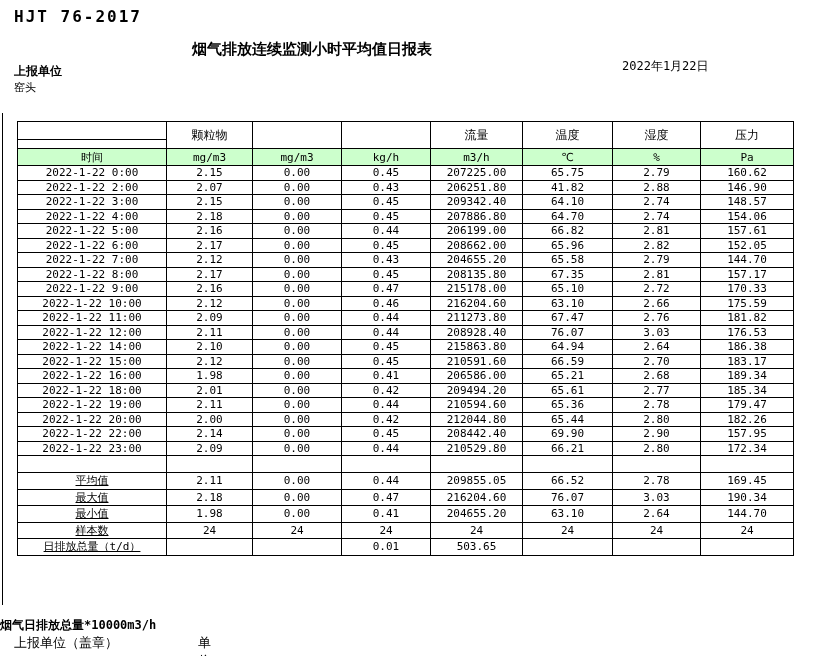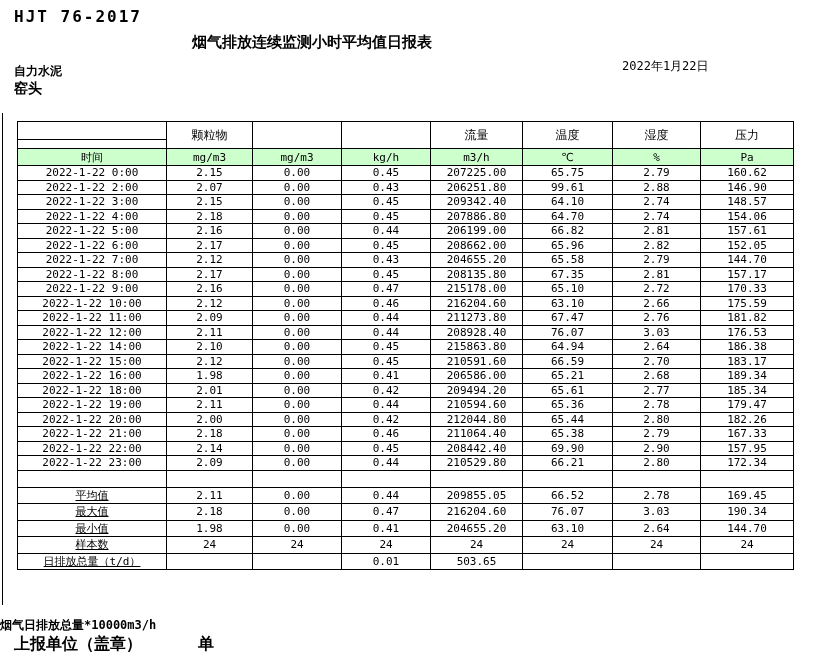--- a/index.html
+++ b/index.html
@@ -13,7 +13,7 @@
     font-weight:bold; font-size:16px; letter-spacing:2px;
   }
   .title {
-    position:absolute; left:0; top:33px; width:624px; text-align:center;
+    position:absolute; left:0; top:40px; width:624px; text-align:center;
     font-weight:bold; font-size:15px;
   }
   .company { position:absolute; left:14px; top:63px; font-weight:bold; font-size:12px; }

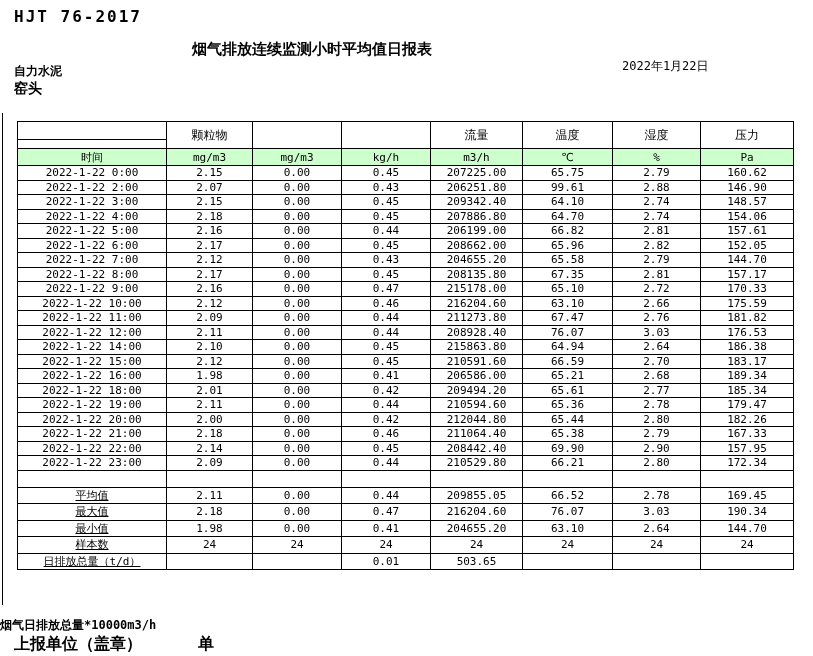--- a/index.html
+++ b/index.html
@@ -50,7 +50,7 @@
 
 <div class="doc-code">HJT 76-2017</div>
 <div class="title">烟气排放连续监测小时平均值日报表</div>
-<div class="company">自力水泥</div>
+<div class="company">上报单位</div>
 <div class="location">窑头</div>
 <div class="report-date">2022年1月22日</div>
 

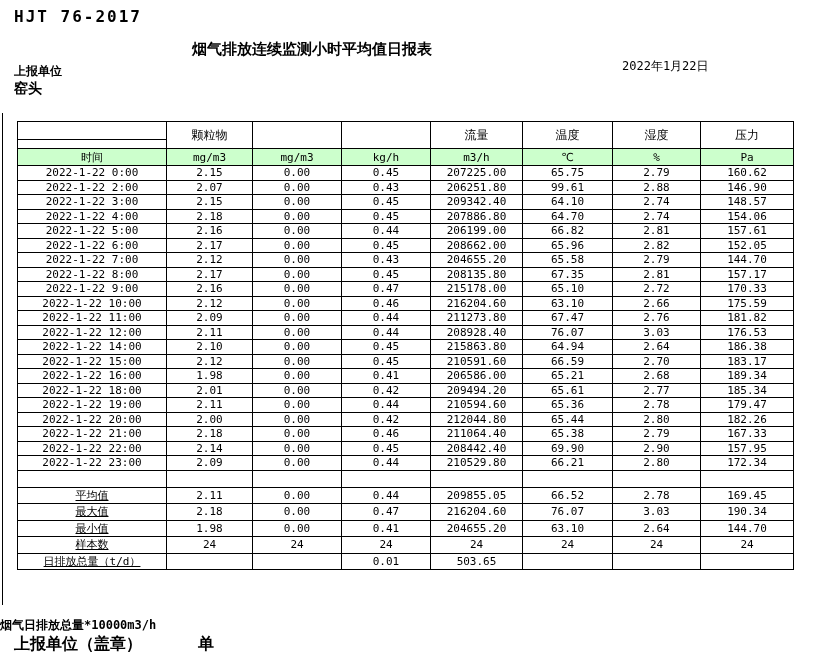--- a/index.html
+++ b/index.html
@@ -17,7 +17,7 @@
     font-weight:bold; font-size:15px;
   }
   .company { position:absolute; left:14px; top:63px; font-weight:bold; font-size:12px; }
-  .location { position:absolute; left:14px; top:80px; font-weight:bold; font-size:14px; }
+  .location { position:absolute; left:14px; top:80px; font-weight:normal; font-size:11px; }
   .report-date { position:absolute; left:622px; top:58px; font-size:12px; }
 
   .edge-line { position:absolute; left:2px; top:113px; width:1px; height:492px; background:#000; }

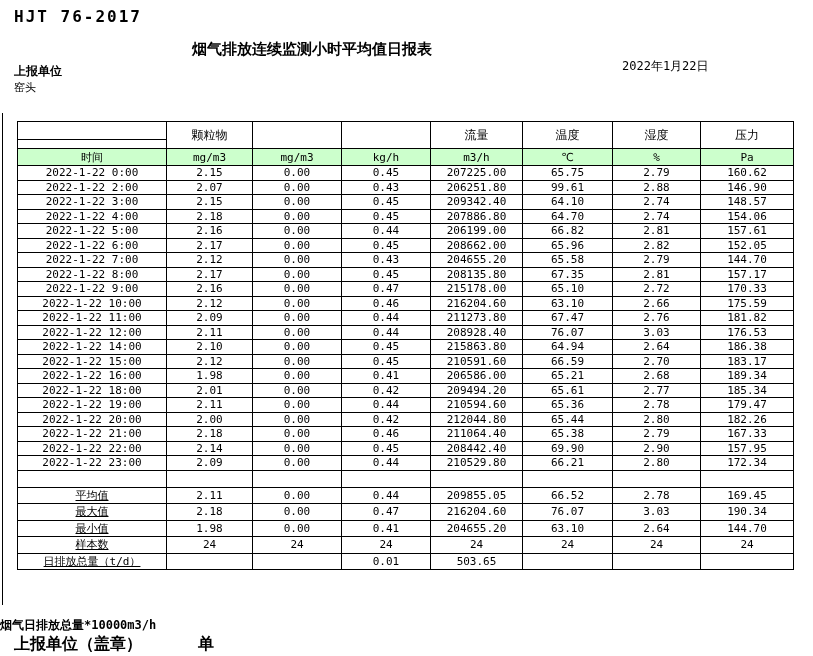--- a/index.html
+++ b/index.html
@@ -107,7 +107,7 @@
         <td>0.00</td>
         <td>0.43</td>
         <td>206251.80</td>
-        <td>99.61</td>
+        <td>41.82</td>
         <td>2.88</td>
         <td>146.90</td>
       </tr>

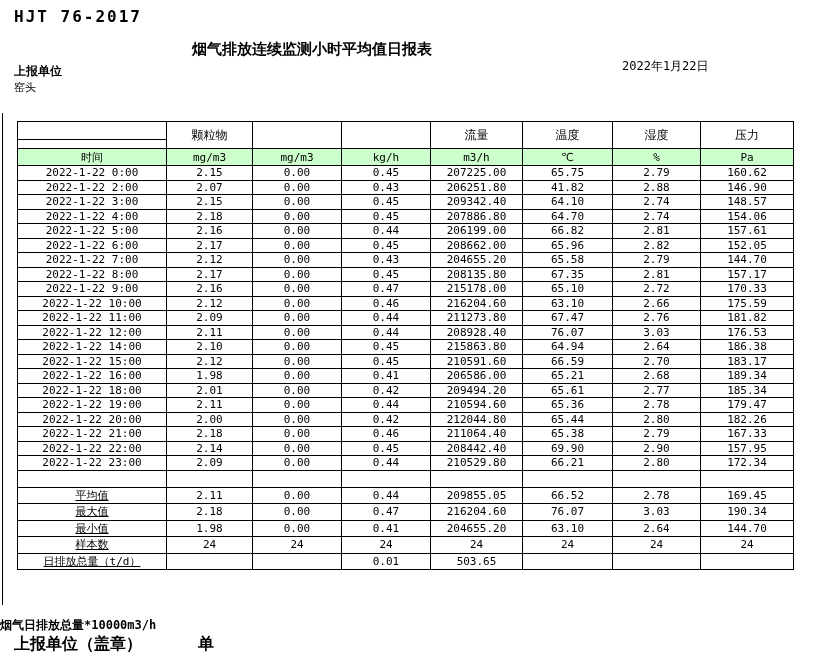--- a/index.html
+++ b/index.html
@@ -272,16 +272,6 @@
         <td>182.26</td>
       </tr>
       <tr class="data-row">
-        <td>2022-1-22 21:00</td>
-        <td>2.18</td>
-        <td>0.00</td>
-        <td>0.46</td>
-        <td>211064.40</td>
-        <td>65.38</td>
-        <td>2.79</td>
-        <td>167.33</td>
-      </tr>
-      <tr class="data-row">
         <td>2022-1-22 22:00</td>
         <td>2.14</td>
         <td>0.00</td>

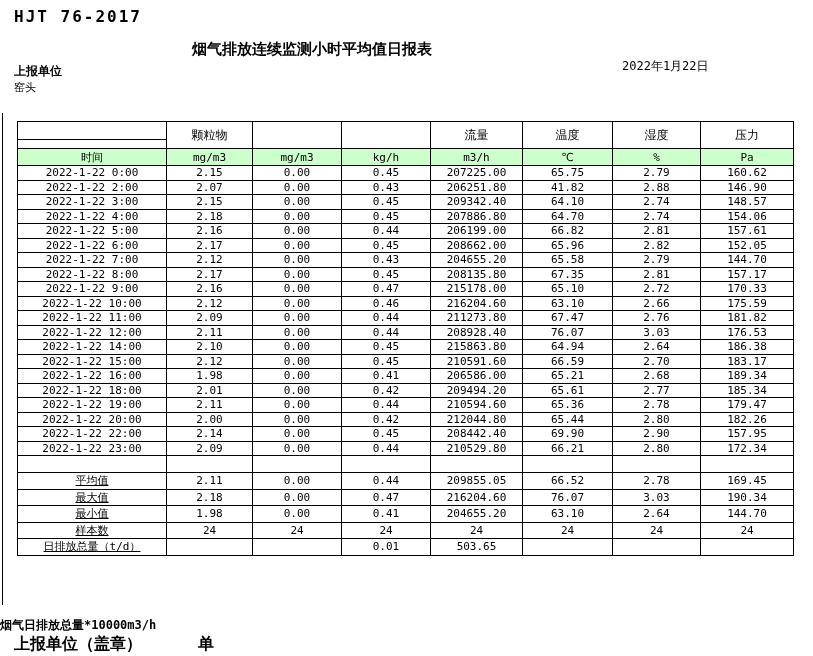--- a/index.html
+++ b/index.html
@@ -42,7 +42,7 @@
   tr.summary-row td.summary-label { text-decoration:underline; }
 
   .footnote { position:absolute; left:0; top:617px; font-weight:bold; font-size:12px; }
-  .footer-line { position:absolute; left:14px; top:634px; font-weight:bold; font-size:16px; }
+  .footer-line { position:absolute; left:14px; top:634px; font-weight:normal; font-size:13px; }
   .footer-line .unit-label { position:absolute; left:184px; top:0; }
 </style>
 </head>

